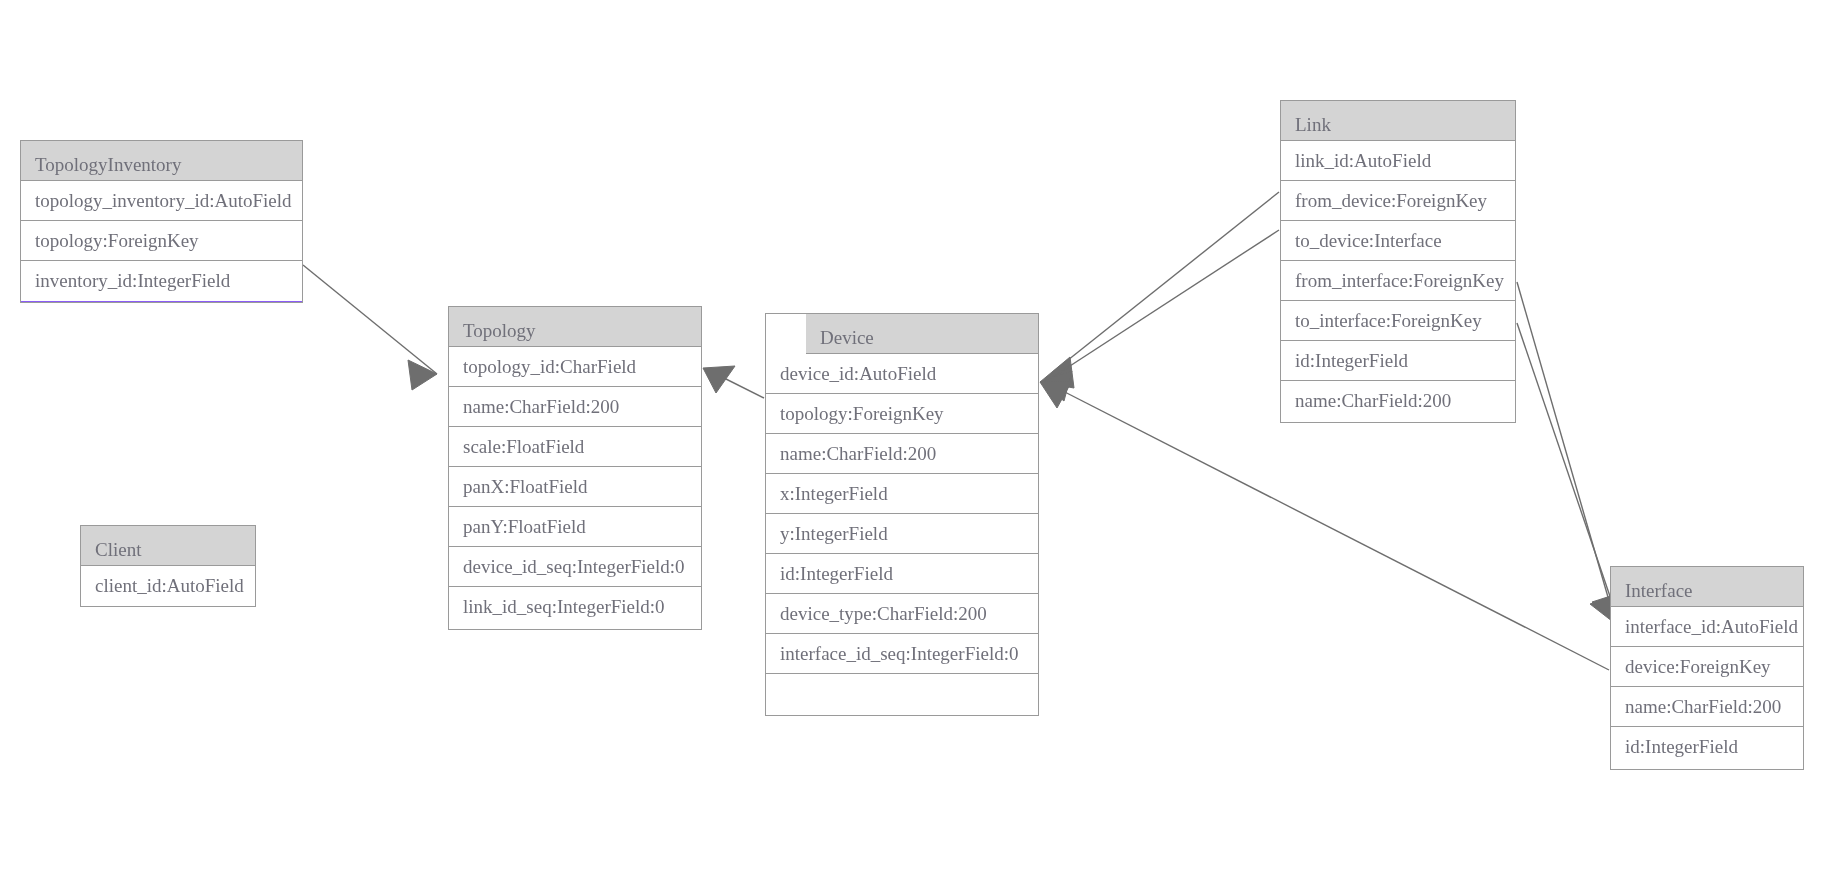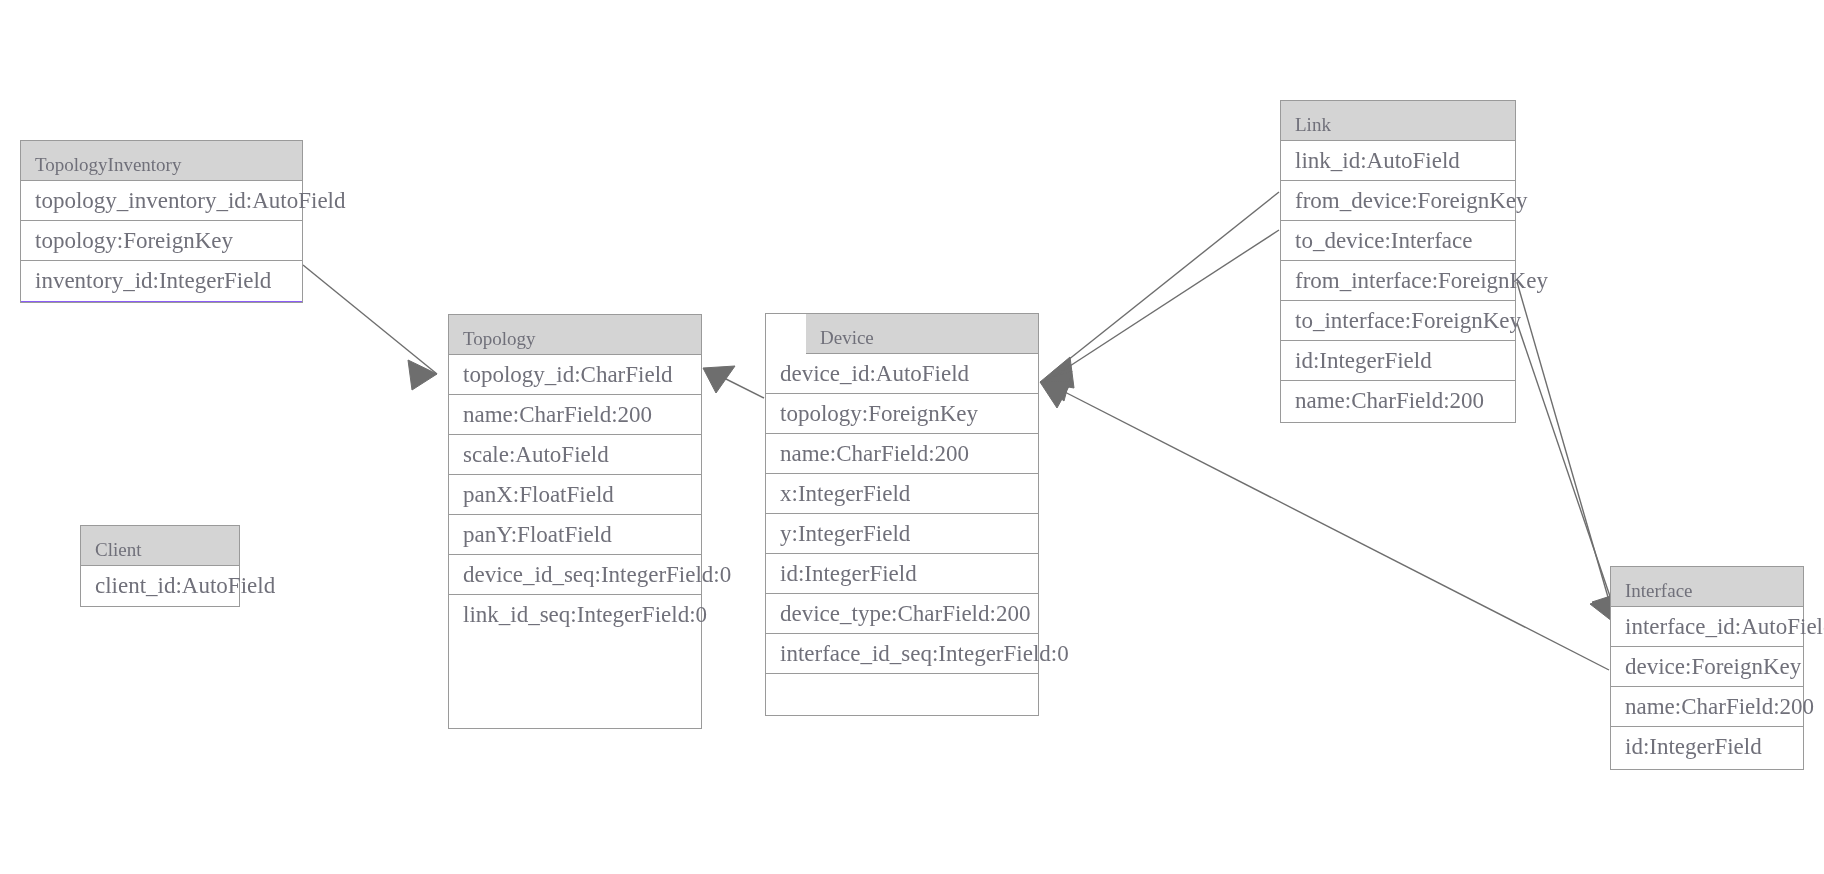--- a/index.html
+++ b/index.html
@@ -10,7 +10,7 @@
   .ent-header{box-sizing:border-box;background:#d4d4d4;border-bottom:1px solid #9a9a9a;
               color:#70707a;font-size:19px;line-height:40px;height:40px;padding:4px 0 0 14px;white-space:nowrap;}
   .ent-row{box-sizing:border-box;border-bottom:1px solid #9a9a9a;background:#ffffff;
-           color:#70707a;font-size:23px;line-height:40px;height:40px;padding:0 14px 0 14px;white-space:nowrap;}
+           color:#70707a;font-size:19px;line-height:40px;height:40px;padding:0 14px 0 14px;white-space:nowrap;}
   .ent-row.last{border-bottom:none;}
 </style>
 </head>

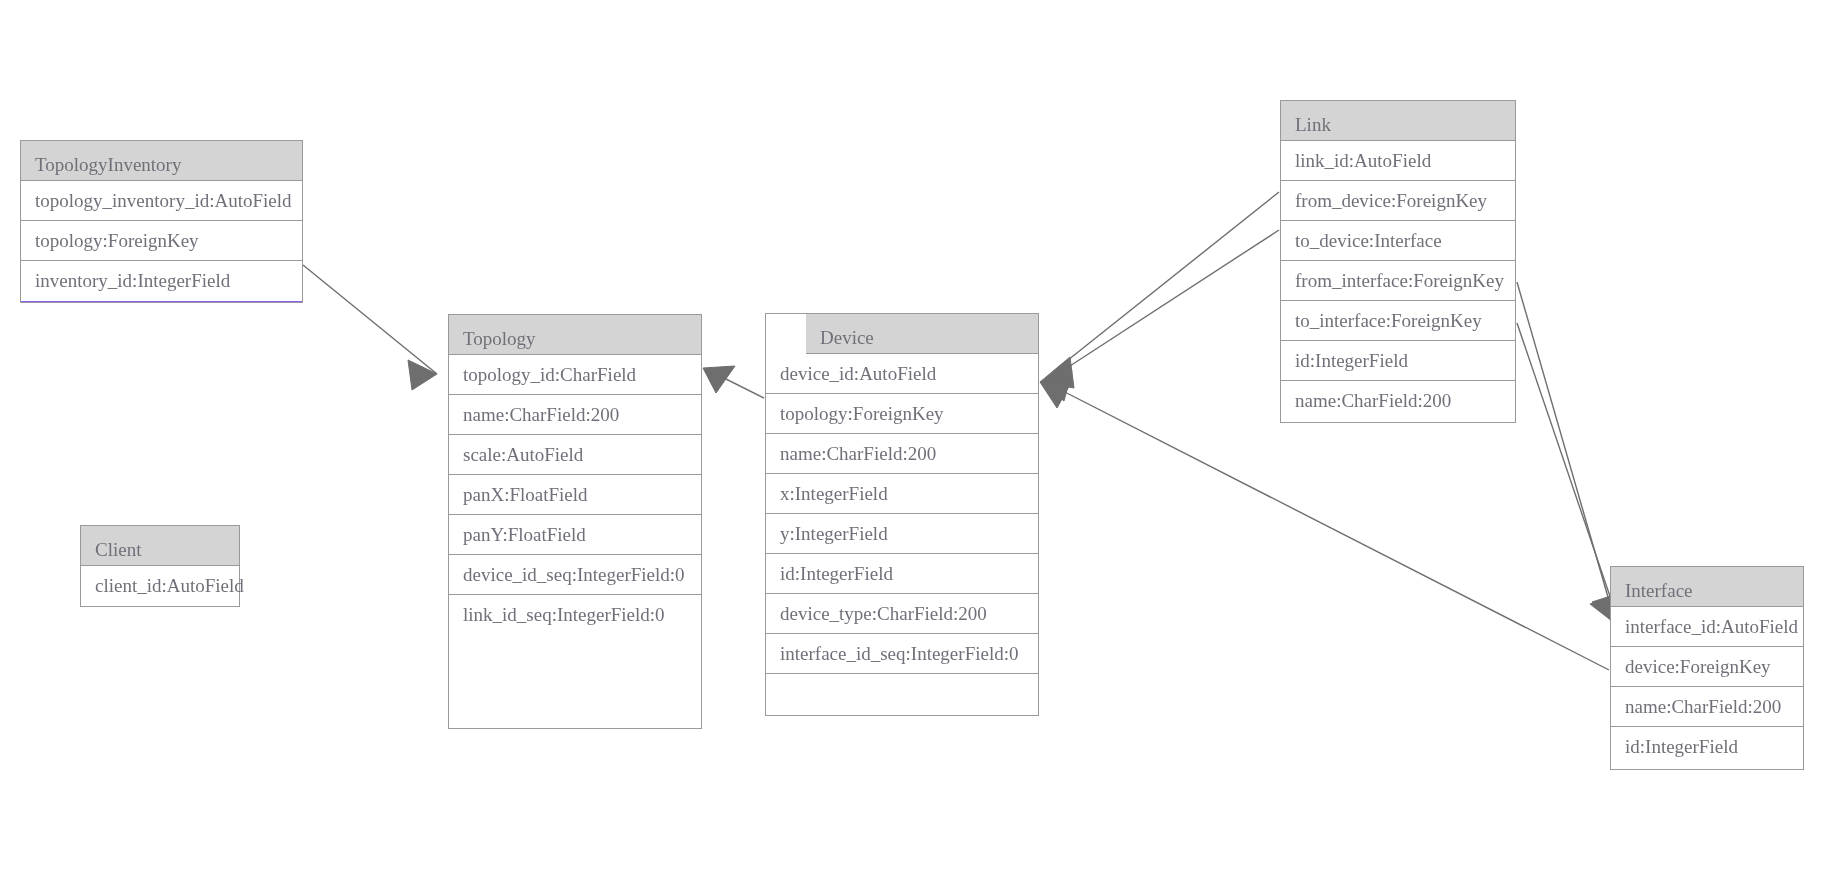--- a/index.html
+++ b/index.html
@@ -60,7 +60,7 @@
         <div class="ent-header" style="background: rgb(212, 212, 212); border-bottom-color: rgb(154, 154, 154); color: rgb(112, 112, 122);">Client</div>
         <div class="ent-row last" style="border-bottom-color: rgb(154, 154, 154); color: rgb(112, 112, 122);">client_id:AutoField</div>
       </div>
-      <div class="entity" style="left: 448px; top: 314px; width: 254px; height: 415px; border-color: rgb(154, 154, 154); background: rgb(255, 255, 255);">
+      <div class="entity" style="left: 448px; top: 306px; width: 254px; height: 324px; border-color: rgb(154, 154, 154); background: rgb(255, 255, 255);">
         <div class="ent-header" style="background: rgb(212, 212, 212); border-bottom-color: rgb(154, 154, 154); color: rgb(112, 112, 122);">Topology</div>
         <div class="ent-row" style="border-bottom-color: rgb(154, 154, 154); color: rgb(112, 112, 122);">topology_id:CharField</div>
         <div class="ent-row" style="border-bottom-color: rgb(154, 154, 154); color: rgb(112, 112, 122);">name:CharField:200</div>

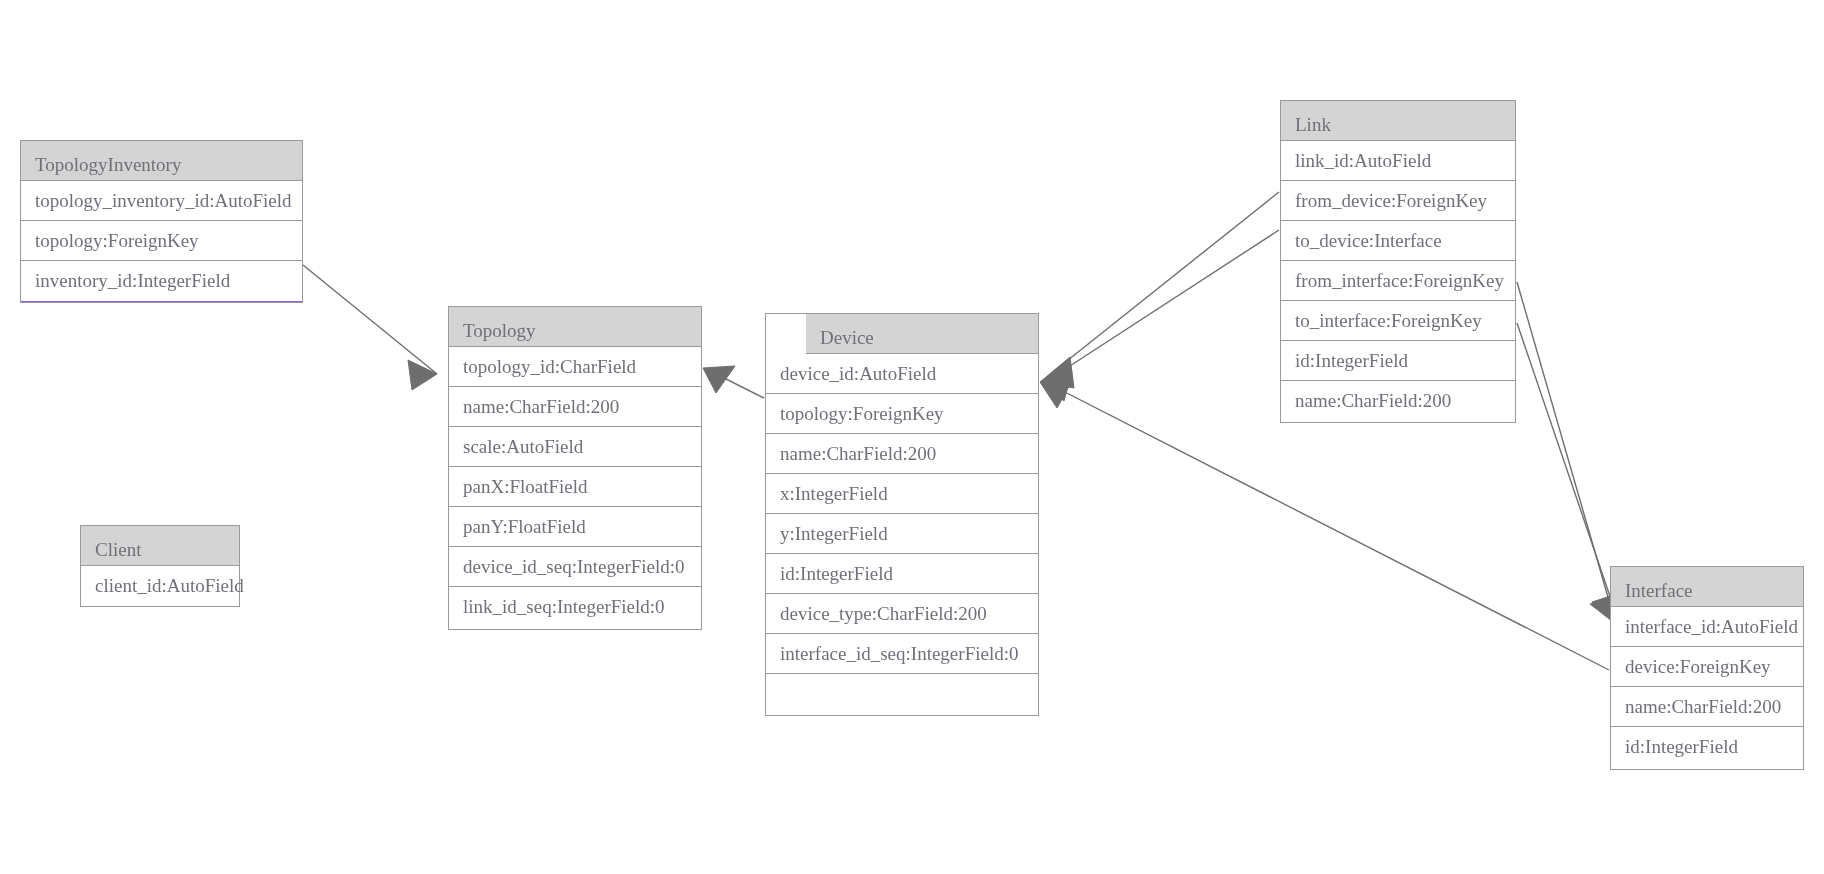--- a/index.html
+++ b/index.html
@@ -64,7 +64,7 @@
         <div class="ent-header" style="background: rgb(212, 212, 212); border-bottom-color: rgb(154, 154, 154); color: rgb(112, 112, 122);">Topology</div>
         <div class="ent-row" style="border-bottom-color: rgb(154, 154, 154); color: rgb(112, 112, 122);">topology_id:CharField</div>
         <div class="ent-row" style="border-bottom-color: rgb(154, 154, 154); color: rgb(112, 112, 122);">name:CharField:200</div>
-        <div class="ent-row" style="border-bottom-color: rgb(154, 154, 154); color: rgb(112, 112, 122);">scale:AutoField</div>
+        <div class="ent-row" style="border-bottom-color: rgb(154, 154, 154); color: rgb(112, 112, 122);">scale:FloatField</div>
         <div class="ent-row" style="border-bottom-color: rgb(154, 154, 154); color: rgb(112, 112, 122);">panX:FloatField</div>
         <div class="ent-row" style="border-bottom-color: rgb(154, 154, 154); color: rgb(112, 112, 122);">panY:FloatField</div>
         <div class="ent-row" style="border-bottom-color: rgb(154, 154, 154); color: rgb(112, 112, 122);">device_id_seq:IntegerField:0</div>

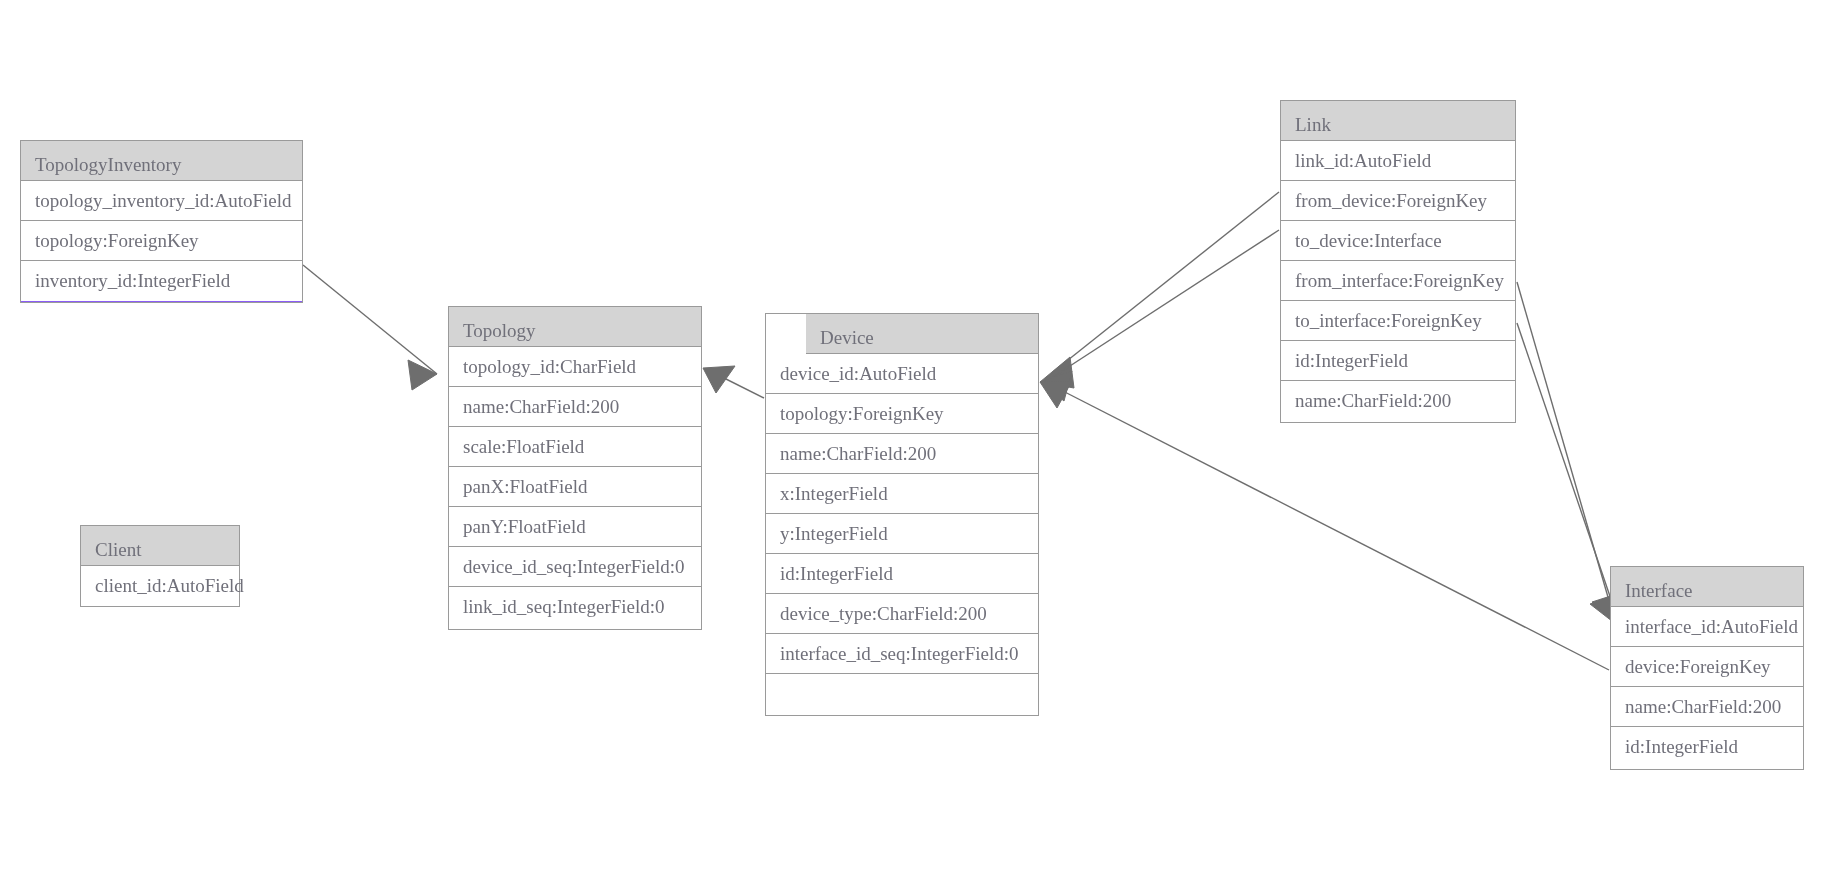--- a/index.html
+++ b/index.html
@@ -56,7 +56,7 @@
         <div class="ent-row" style="border-bottom-color: rgb(154, 154, 154); color: rgb(112, 112, 122);">topology:ForeignKey</div>
         <div class="ent-row last" style="border-bottom-color: rgb(154, 154, 154); color: rgb(112, 112, 122);">inventory_id:IntegerField</div>
       </div>
-      <div class="entity" style="left: 80px; top: 525px; width: 160px; height: 82px; border-color: rgb(154, 154, 154); background: rgb(255, 255, 255);">
+      <div class="entity" style="left: 80px; top: 525px; width: 176px; height: 82px; border-color: rgb(154, 154, 154); background: rgb(255, 255, 255);">
         <div class="ent-header" style="background: rgb(212, 212, 212); border-bottom-color: rgb(154, 154, 154); color: rgb(112, 112, 122);">Client</div>
         <div class="ent-row last" style="border-bottom-color: rgb(154, 154, 154); color: rgb(112, 112, 122);">client_id:AutoField</div>
       </div>

